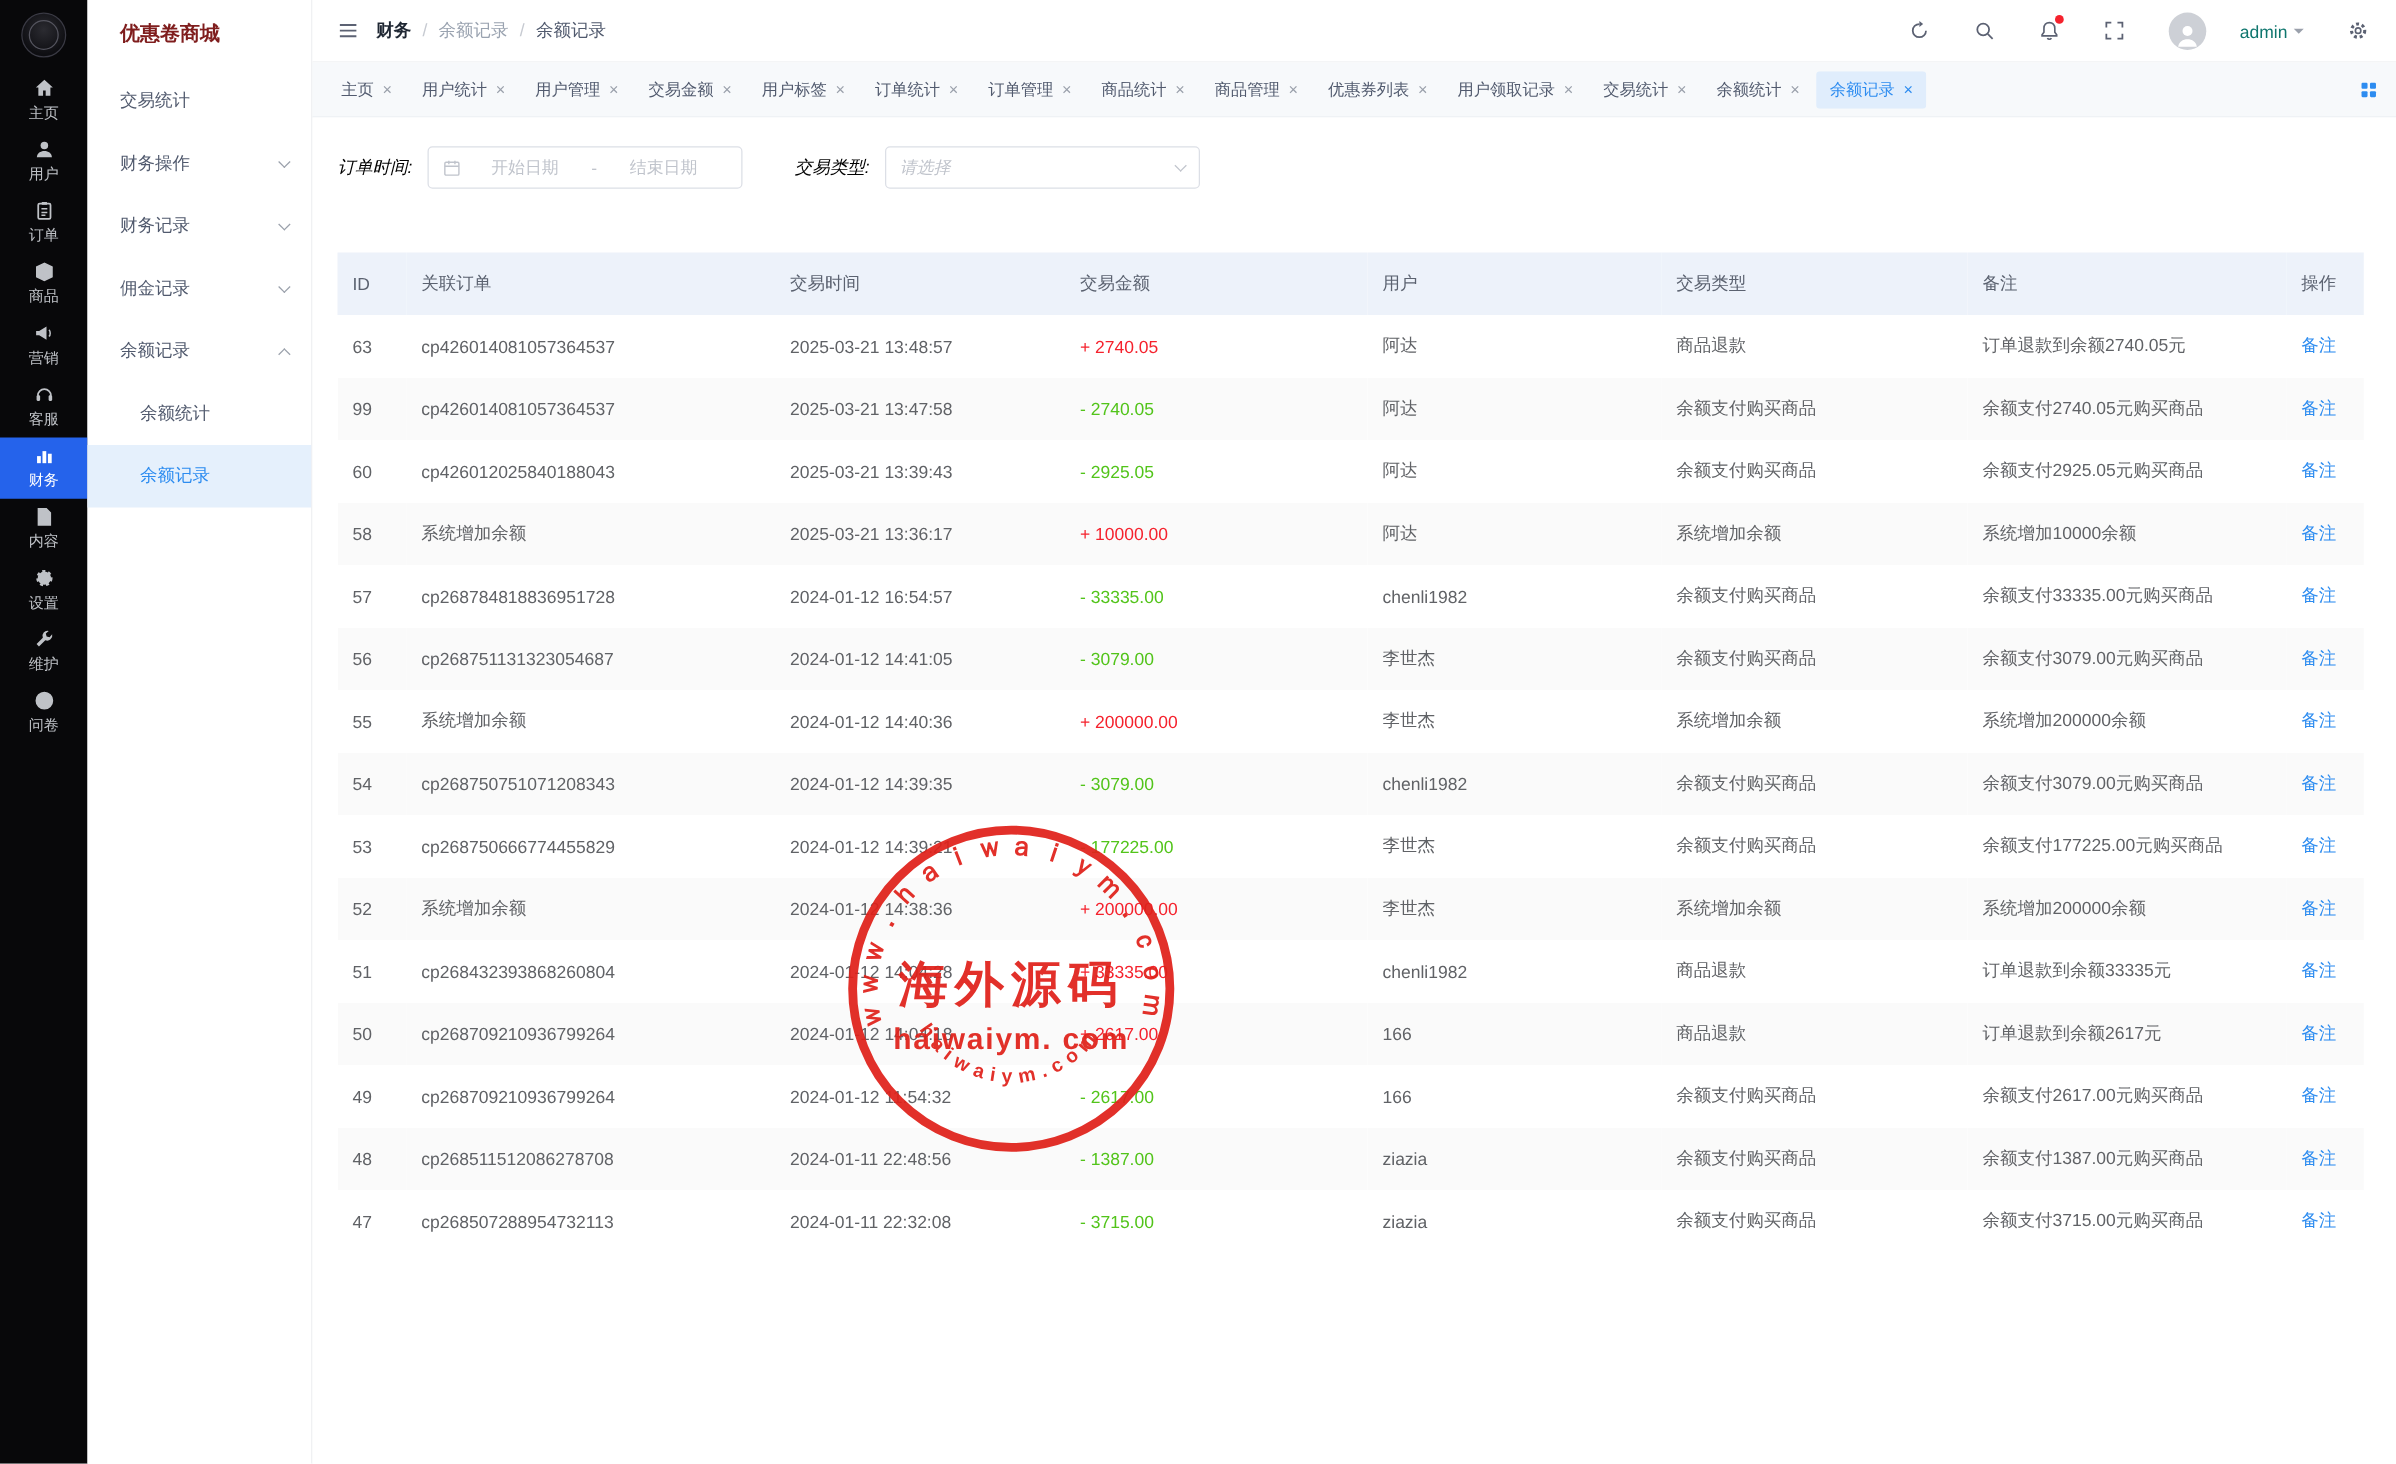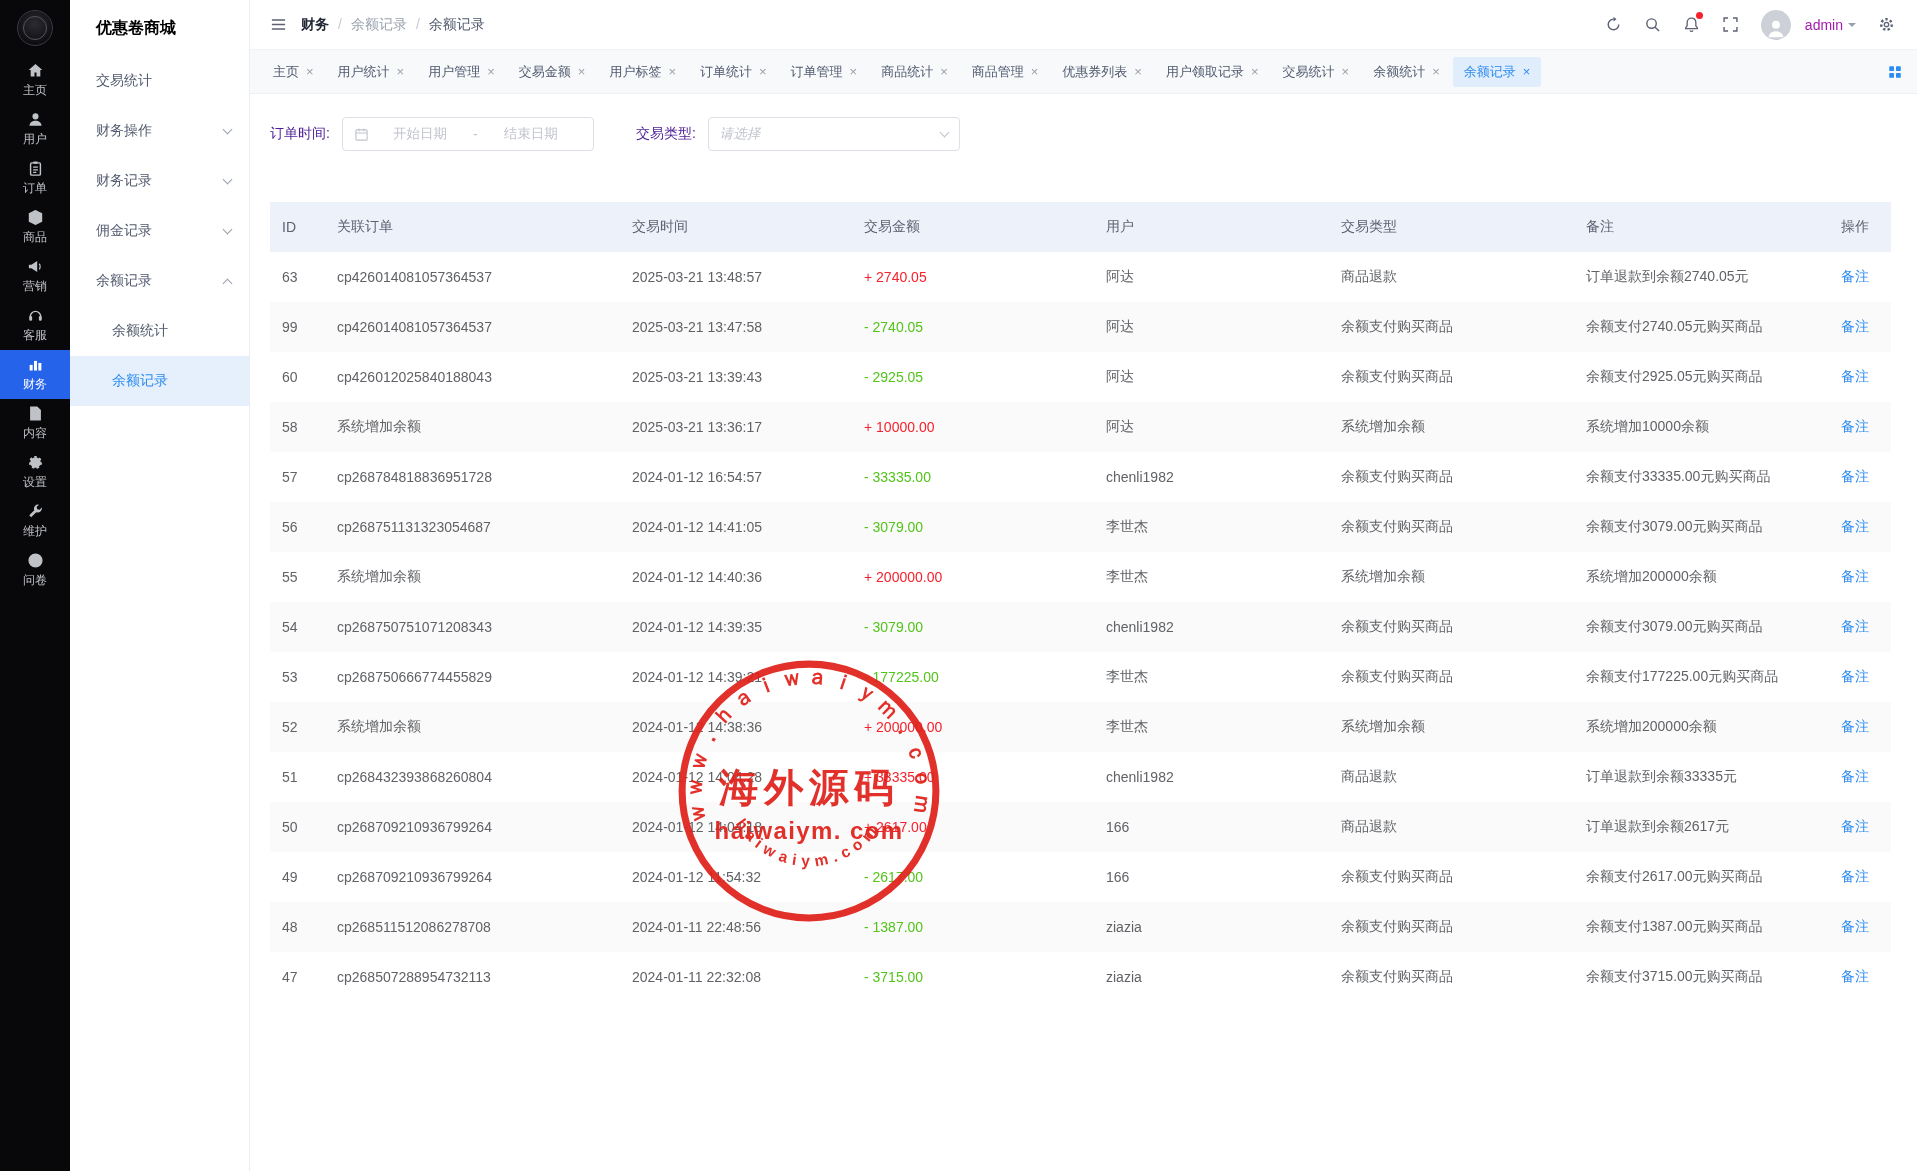--- a/index.html
+++ b/index.html
@@ -18,7 +18,7 @@
 
   
   .submenu { width:180px; background:#fff; border-right:1px solid #ecedf0; flex:none; }
-  .submenu-title { height:56px; line-height:56px; padding-left:26px; font-size:16px; font-weight:bold; color:#000000; }
+  .submenu-title { height:56px; line-height:56px; padding-left:26px; font-size:16px; font-weight:bold; color:#7f1d1d; }
   .menu-item { height:50px; display:flex; align-items:center; justify-content:space-between; padding:0 18px 0 26px; color:#515a6e; cursor:pointer; font-size:14px; }
   .menu-item.sub { padding-left:42px; }
   .menu-item.active { background:#e5f0fc; color:#2d8cf0; }

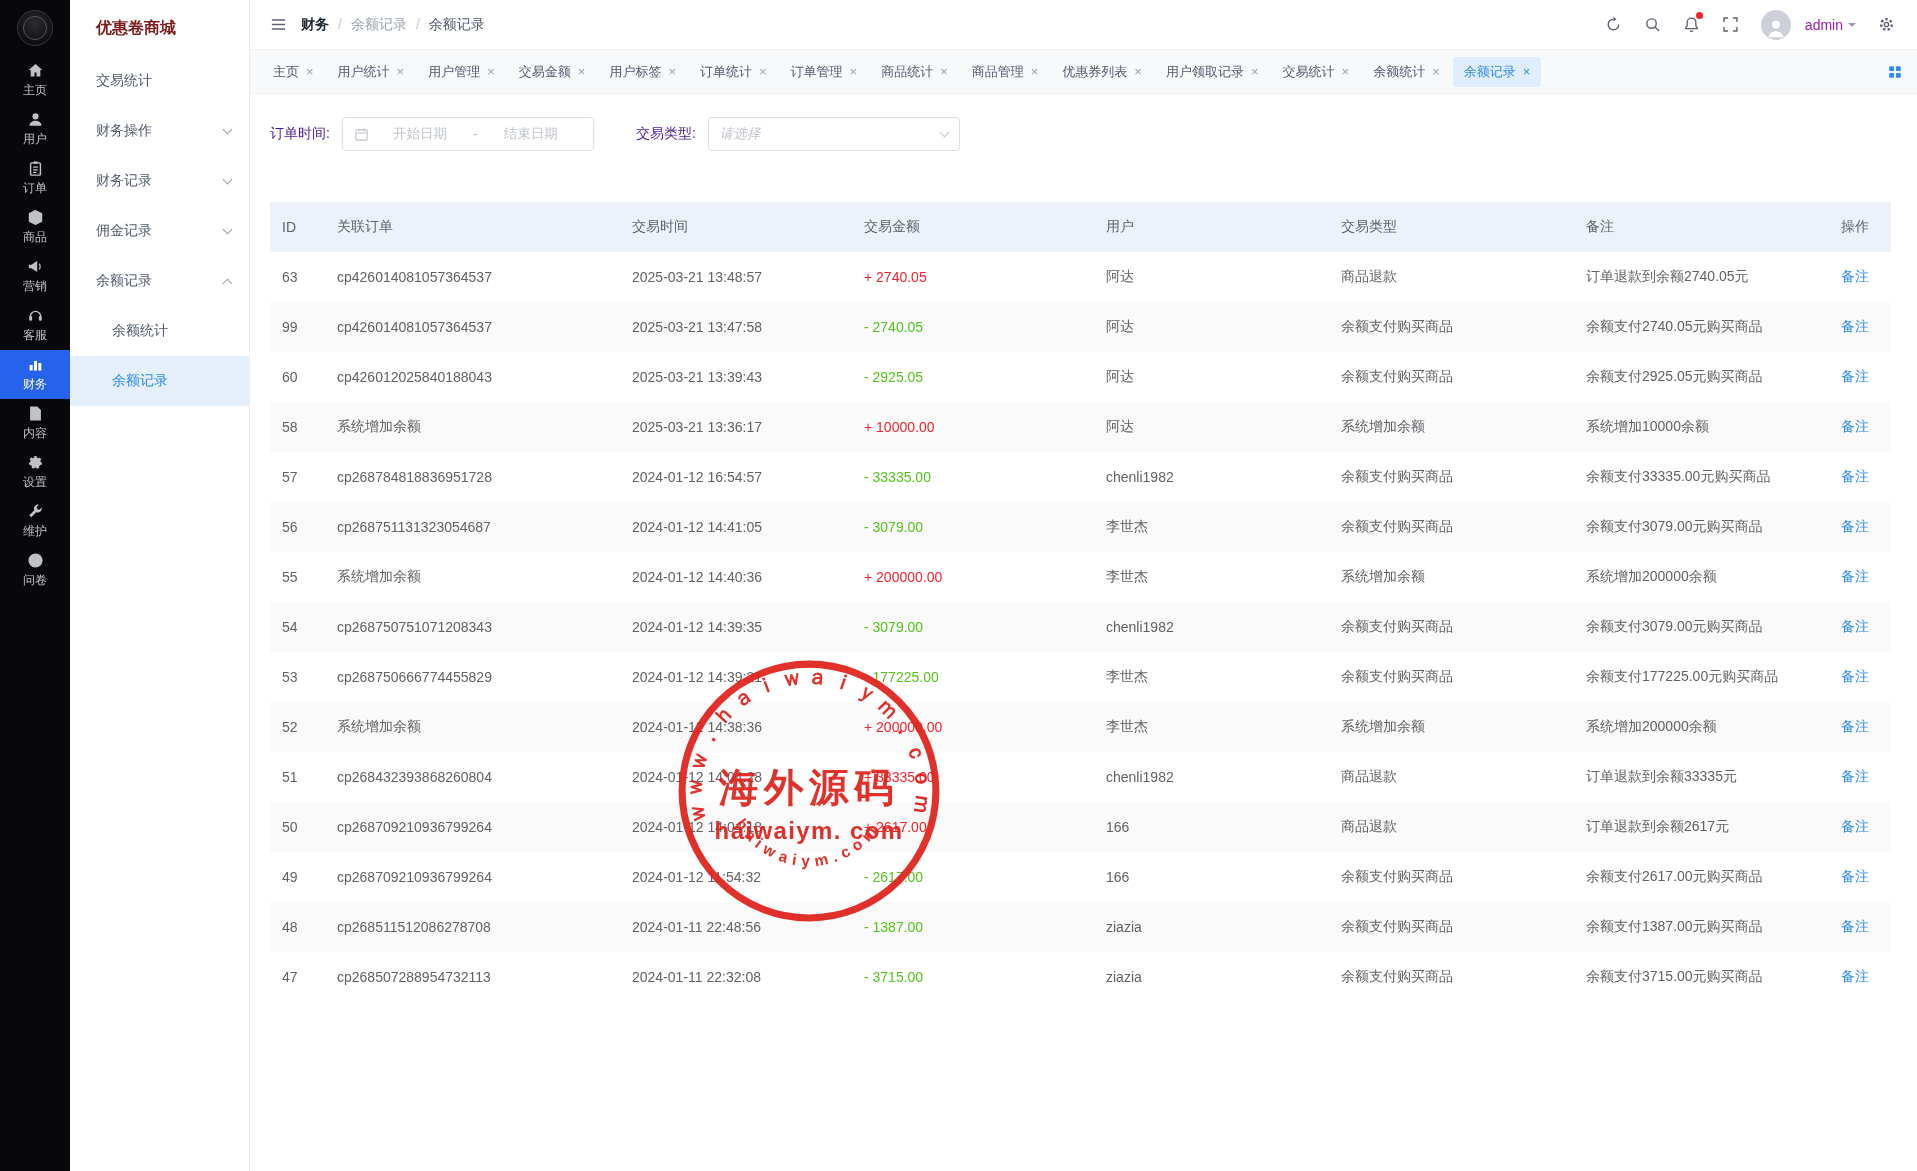--- a/index.html
+++ b/index.html
@@ -35,7 +35,7 @@
   .crumb.c0 { color:#1f2733; font-weight:bold; }
   .crumb.c2 { color:#515a6e; }
   .crumb + .crumb::before { content:"/"; color:#c6cad1; margin:0 9px; font-weight:normal; }
-  .topbar-right { margin-left:auto; display:flex; align-items:center; gap:22px; color:#a21caf; }
+  .topbar-right { margin-left:auto; display:flex; align-items:center; gap:35px; color:#0f766e; }
   .bell-wrap { position:relative; }
   .badge-dot { position:absolute; top:-4px; right:-3px; width:7px; height:7px; border-radius:50%; background:#f5222d; }
   .avatar { width:30px; height:30px; border-radius:50%; background:#cdd0d6; overflow:hidden; display:flex; align-items:flex-end; justify-content:center; cursor:pointer; }

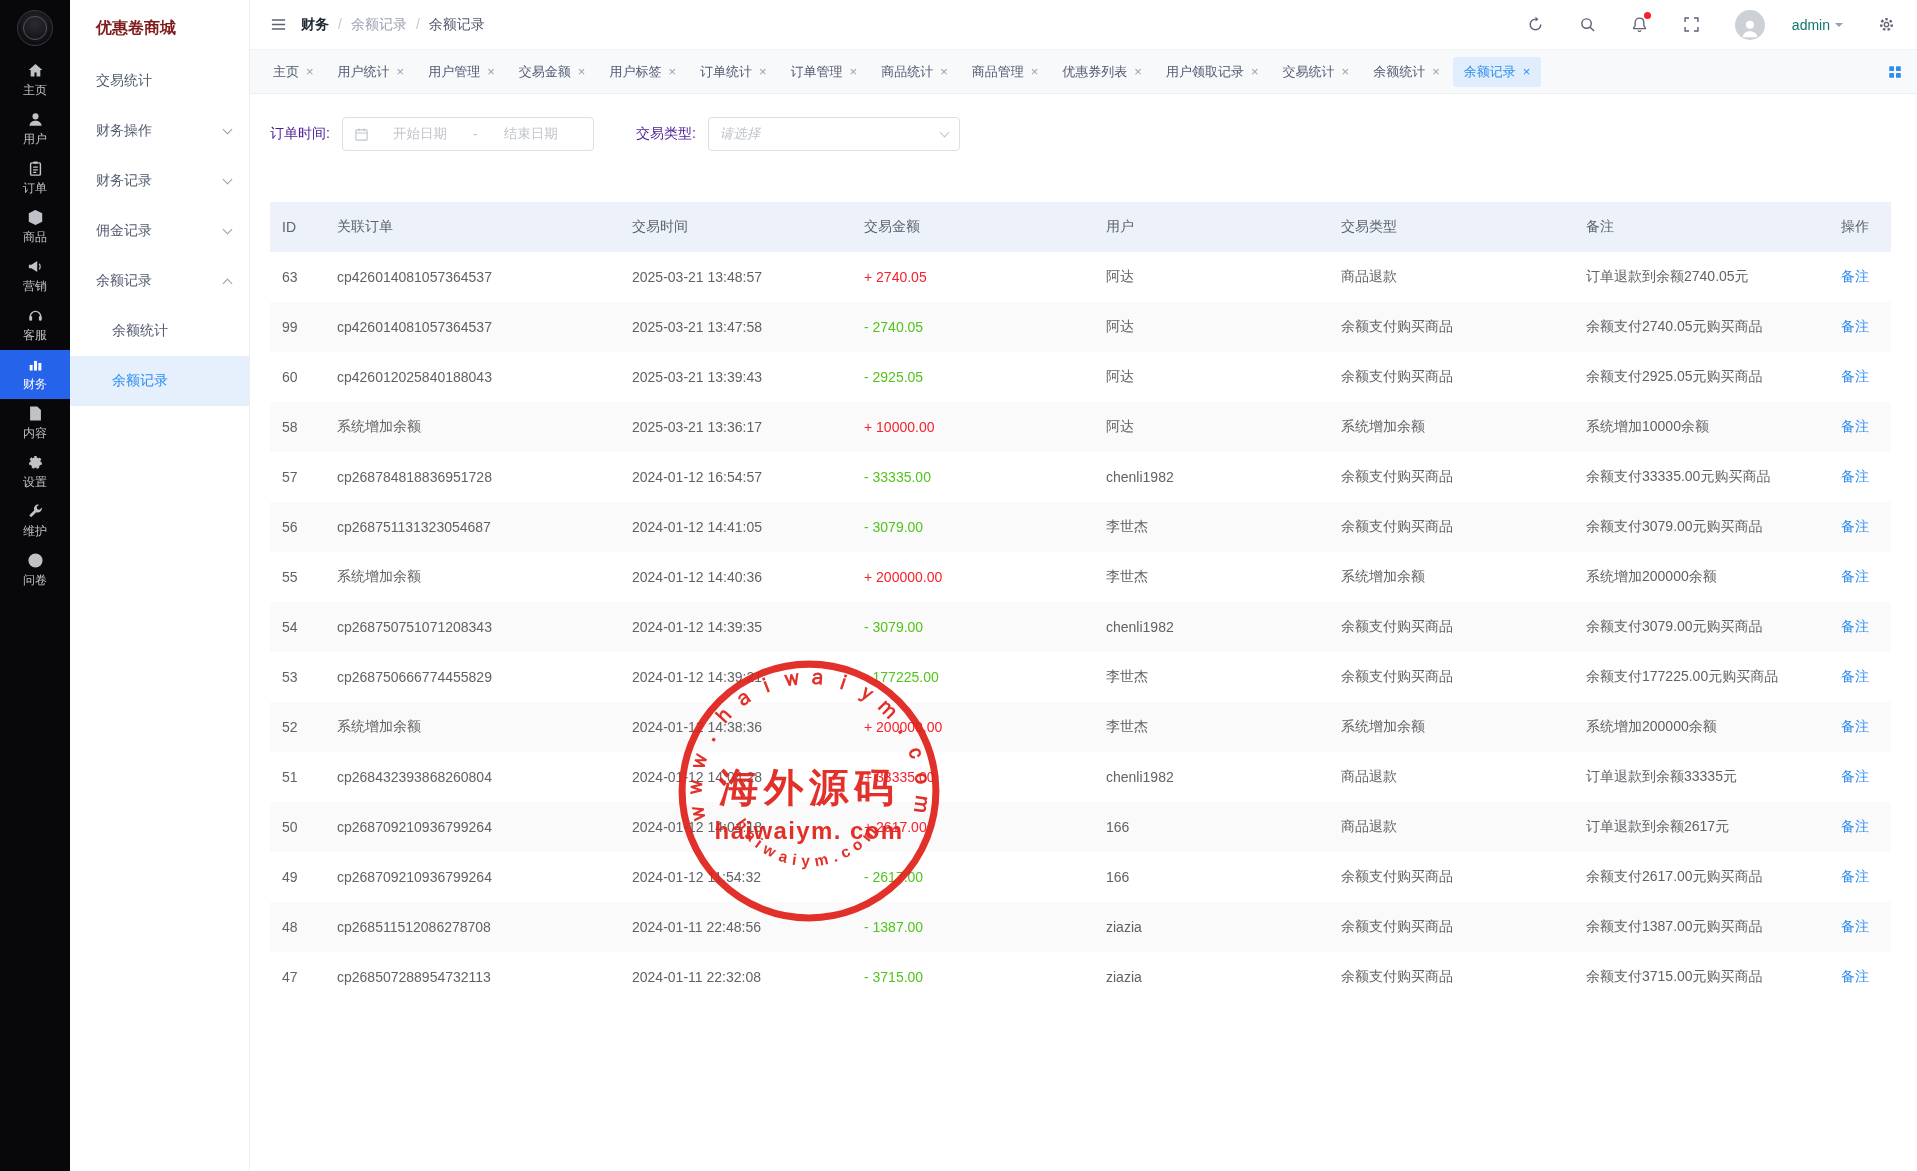--- a/index.html
+++ b/index.html
@@ -57,7 +57,7 @@
   
   .content { flex:1; padding:22px 26px 0 20px; background:#fff; min-width:0; }
   .filterbar { display:flex; align-items:center; height:36px; }
-  .field-label { color:#4c1d95; margin-right:12px; }
+  .field-label { color:#000000; margin-right:12px;font-style:italic; }
   .field-label.g2 { margin-left:42px; }
   .date-range, .select { width:252px; height:34px; border:1px solid #dcdfe6; border-radius:4px; background:#fff; display:flex; align-items:center; padding:0 11px; color:#c0c4cc; cursor:pointer; }
   .date-range svg { width:15px; height:15px; flex:none; }

